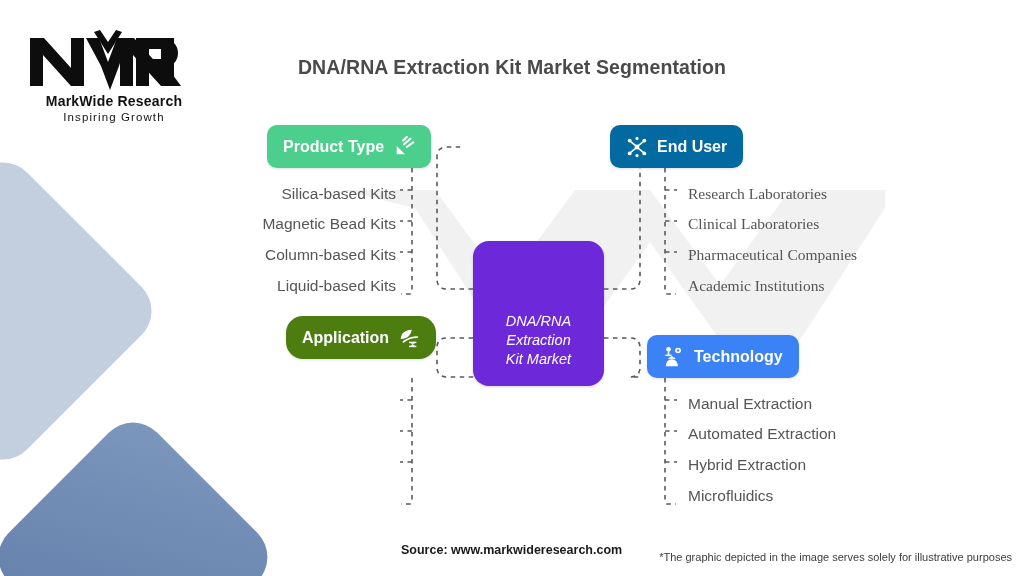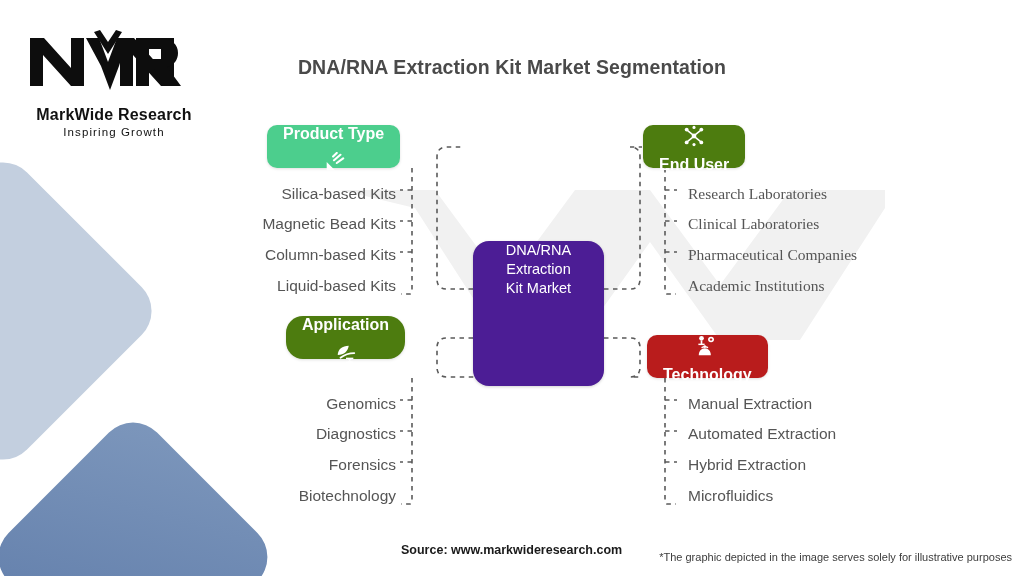--- a/index.html
+++ b/index.html
@@ -63,11 +63,11 @@
   }
   .logo-mark { display: block; }
   .logo-name {
-    font-size: 16px;
+    font-size: 14px;
     font-weight: bold;
     color: #111111;
     letter-spacing: 0.2px;
-    margin-top: 16px;
+    margin-top: 3px;
   }
   .logo-tag {
     font-size: 11.5px;

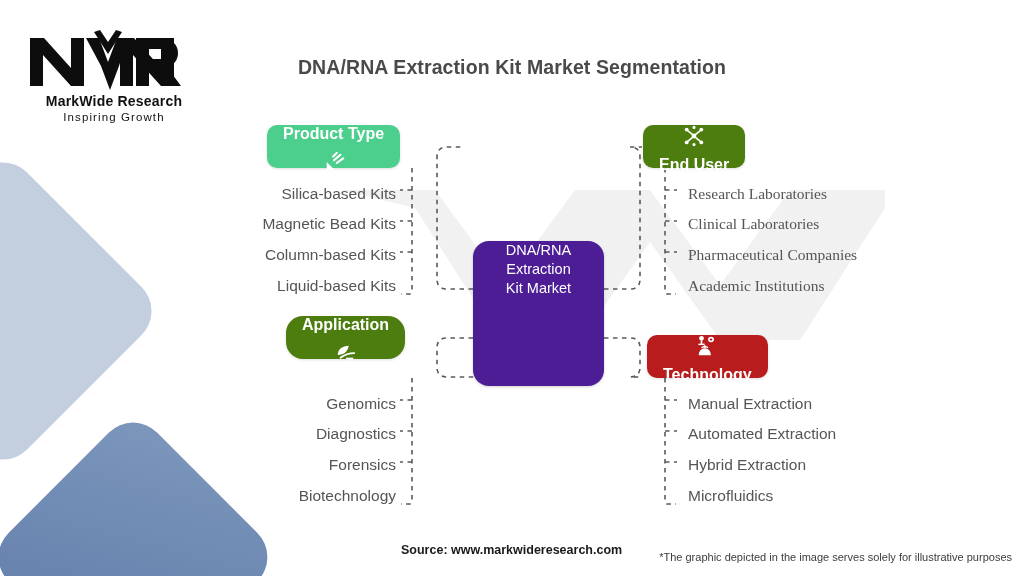--- a/index.html
+++ b/index.html
@@ -144,7 +144,6 @@
     z-index: 4;
     box-shadow: 0 1px 3px rgba(0,0,0,0.13);
     white-space: nowrap;
-    flex-direction: column;
   }
   .pill .pill-icon {
     display: flex;

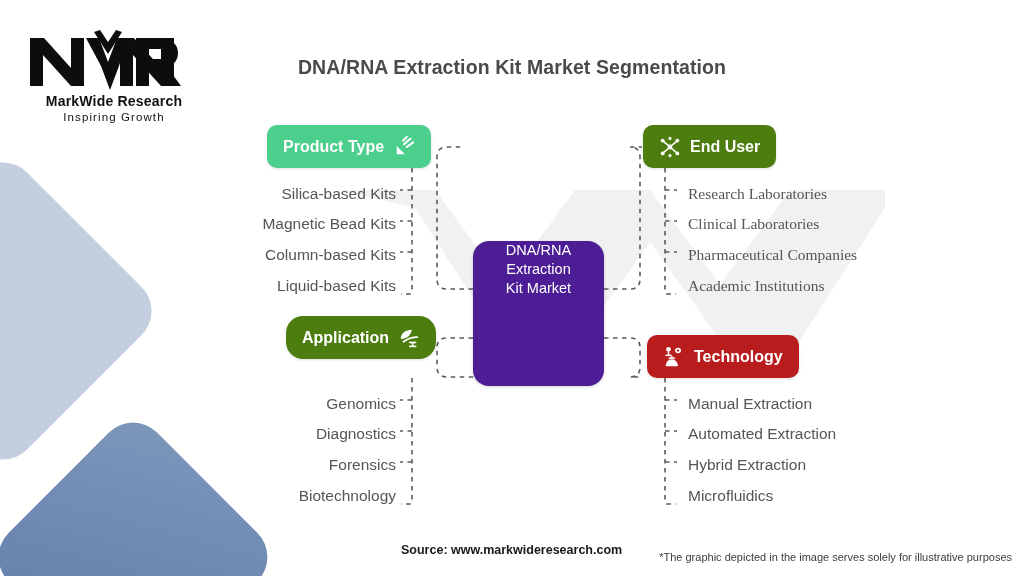--- a/index.html
+++ b/index.html
@@ -154,7 +154,7 @@
     flex: none;
   }
   #pill-product { left: 267px; top: 125px; background: #4cce8d; }
-  #pill-enduser { left: 643px; top: 125px; background: #4d7c0f; }
+  #pill-enduser { left: 610px; top: 125px; background: #0369a1; }
   #pill-application { left: 286px; top: 316px; background: #4d7c0f; border-radius: 17px; }
   #pill-technology { left: 647px; top: 335px; background: #b91c1c; }
 

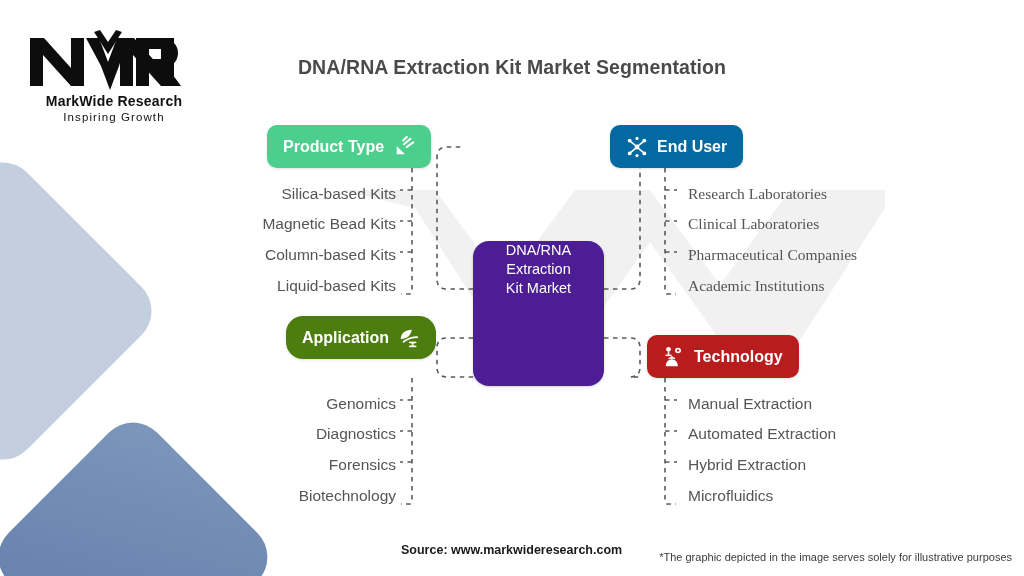--- a/index.html
+++ b/index.html
@@ -113,12 +113,14 @@
     top: 241px;
     width: 131px;
     height: 145px;
-    background: #4c1d95;
+    background: #6d28d9;
     border-radius: 16px;
     z-index: 4;
     display: flex;
+    align-items: flex-end;
     justify-content: center;
     box-shadow: 0 1px 3px rgba(0,0,0,0.18);
+    font-style: italic;
   }
   .center-text {
     color: #ffffff;

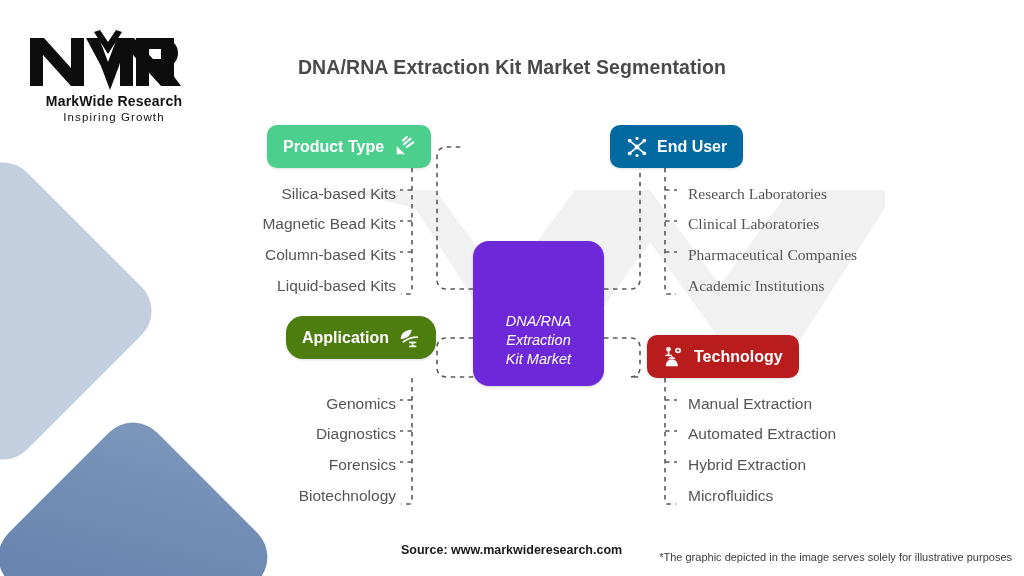--- a/index.html
+++ b/index.html
@@ -158,7 +158,7 @@
   #pill-product { left: 267px; top: 125px; background: #4cce8d; }
   #pill-enduser { left: 610px; top: 125px; background: #0369a1; }
   #pill-application { left: 286px; top: 316px; background: #4d7c0f; border-radius: 17px; }
-  #pill-technology { left: 647px; top: 335px; background: #b91c1c; }
+  #pill-technology { left: 647px; top: 335px; background: #3b82f6; }
 
   
   .leaf-list {

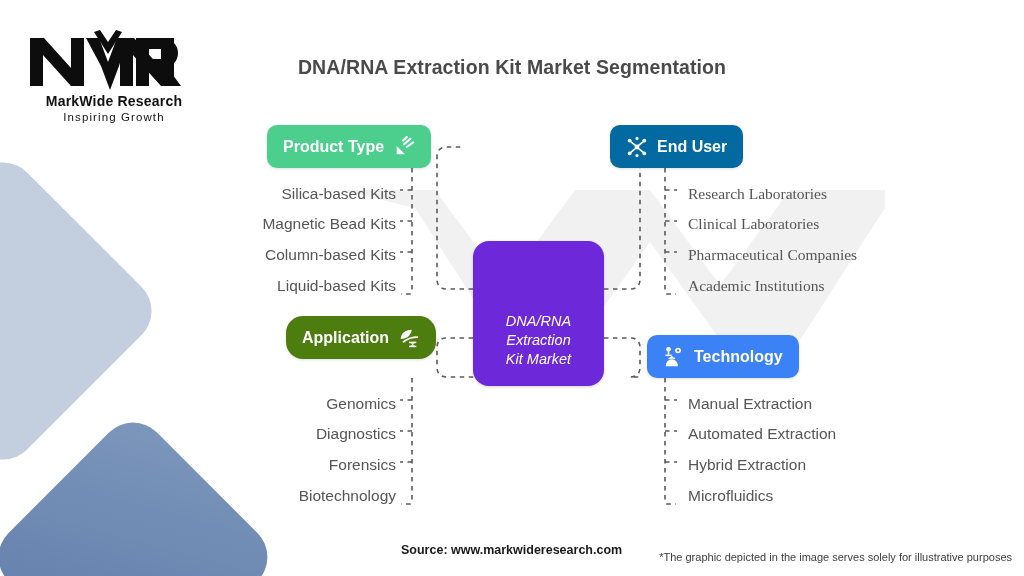--- a/index.html
+++ b/index.html
@@ -331,12 +331,6 @@
       </svg>
     </span>
   </div>
-  <div class="leaf-list leaf-left" id="list-application">
-    <div class="leaf leaf-left">Genomics</div>
-    <div class="leaf leaf-left">Diagnostics</div>
-    <div class="leaf leaf-left">Forensics</div>
-    <div class="leaf leaf-left">Biotechnology</div>
-  </div>
 
   <div class="pill" id="pill-technology">
     <span class="pill-icon">

